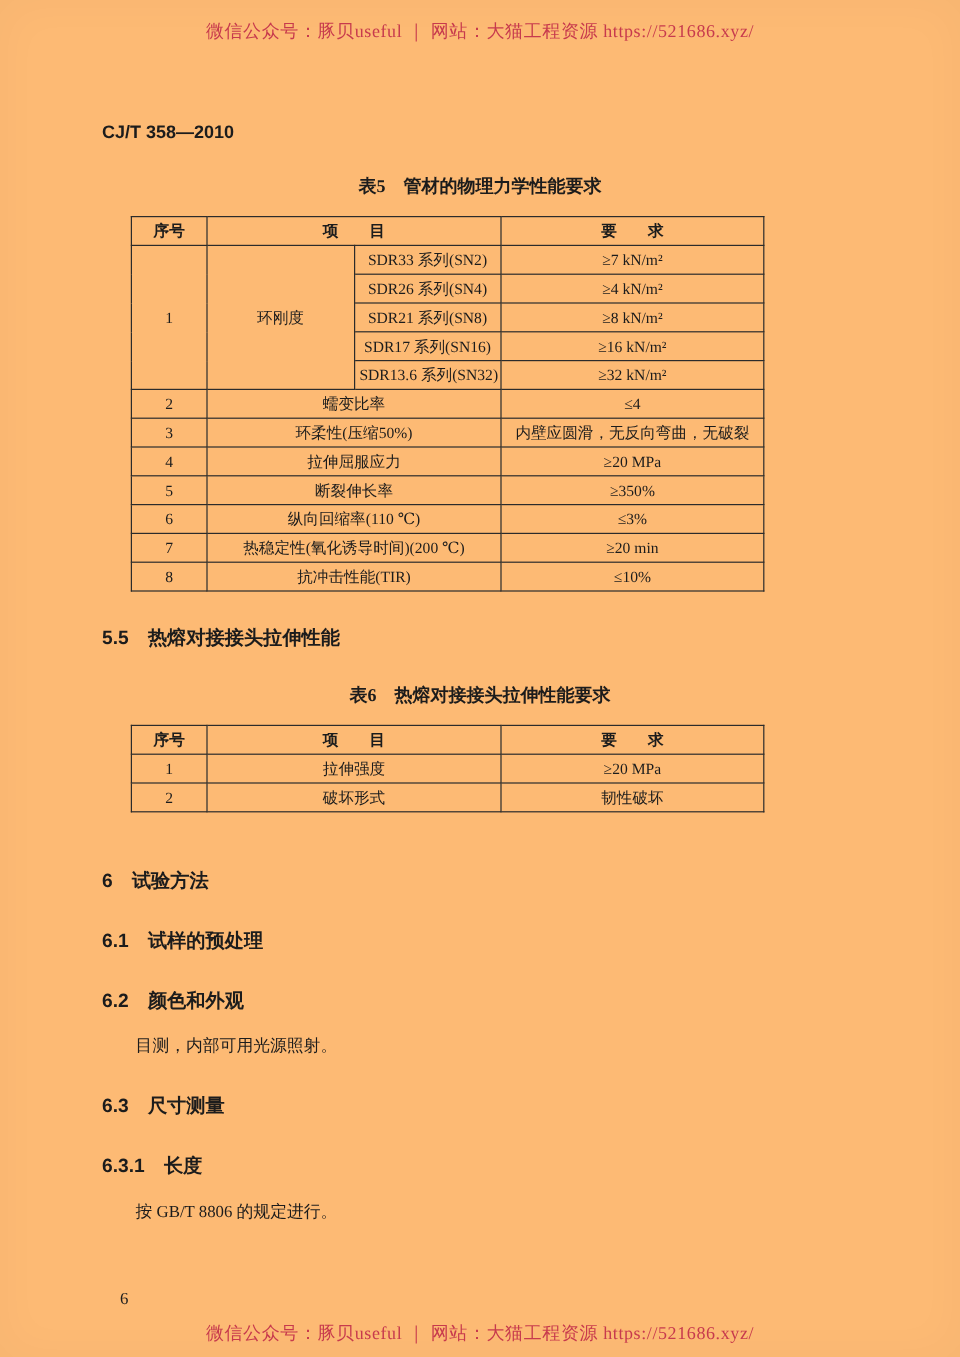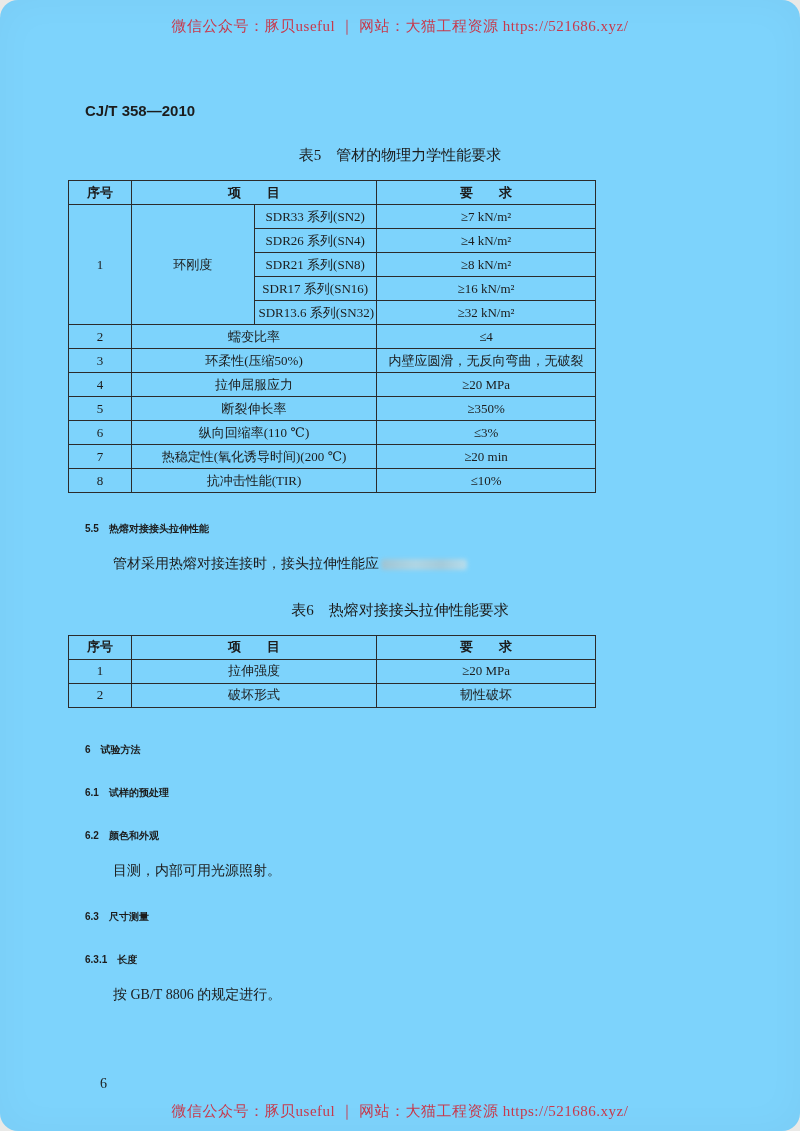--- a/index.html
+++ b/index.html
@@ -13,10 +13,9 @@
   .page{
     position:relative;
     width:800px;height:1131px;
-    background:#7dd3fc;
+    background:#fdba74;
     overflow:hidden;
     box-shadow:inset 0 0 40px rgba(0,0,0,0.03);
-    border-radius:18px;
   }
   .wm{
     text-align:center;

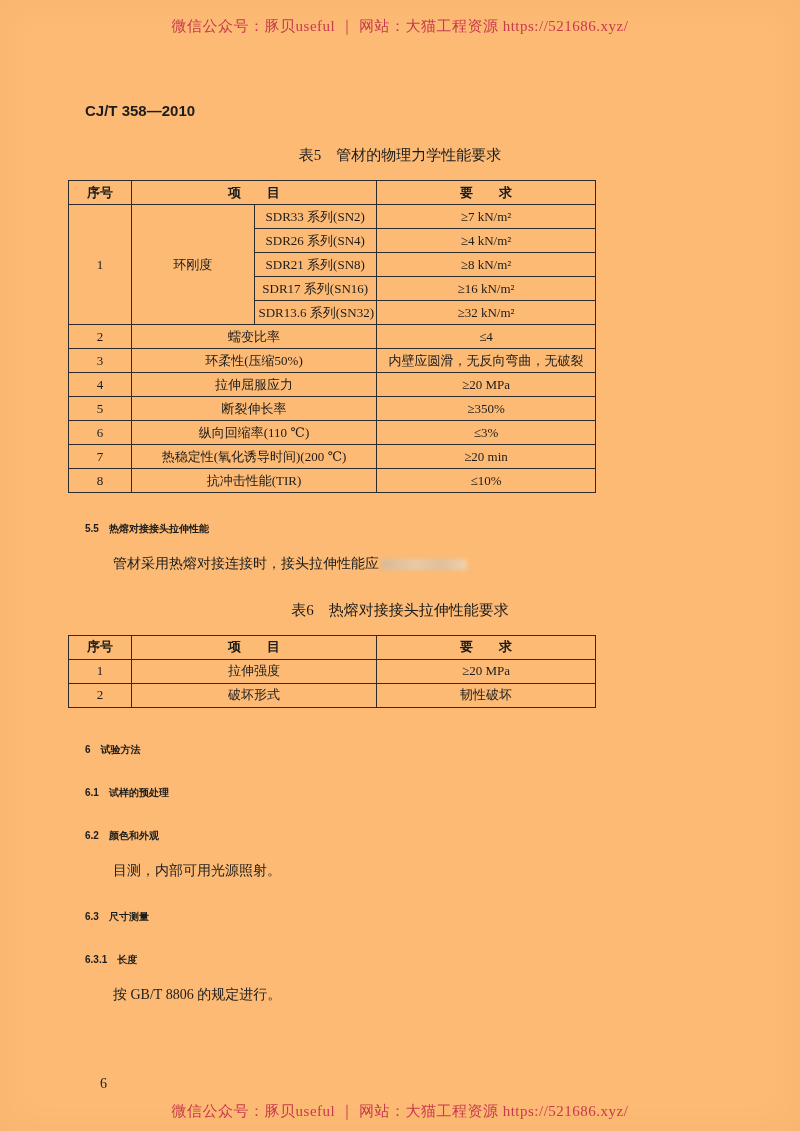--- a/index.html
+++ b/index.html
@@ -37,7 +37,7 @@
   .tbl-title{
     margin-top:27px;
     text-align:center;
-    font-weight:normal;
+    font-weight:bold;
     font-size:15px;
   }
   table.spec{

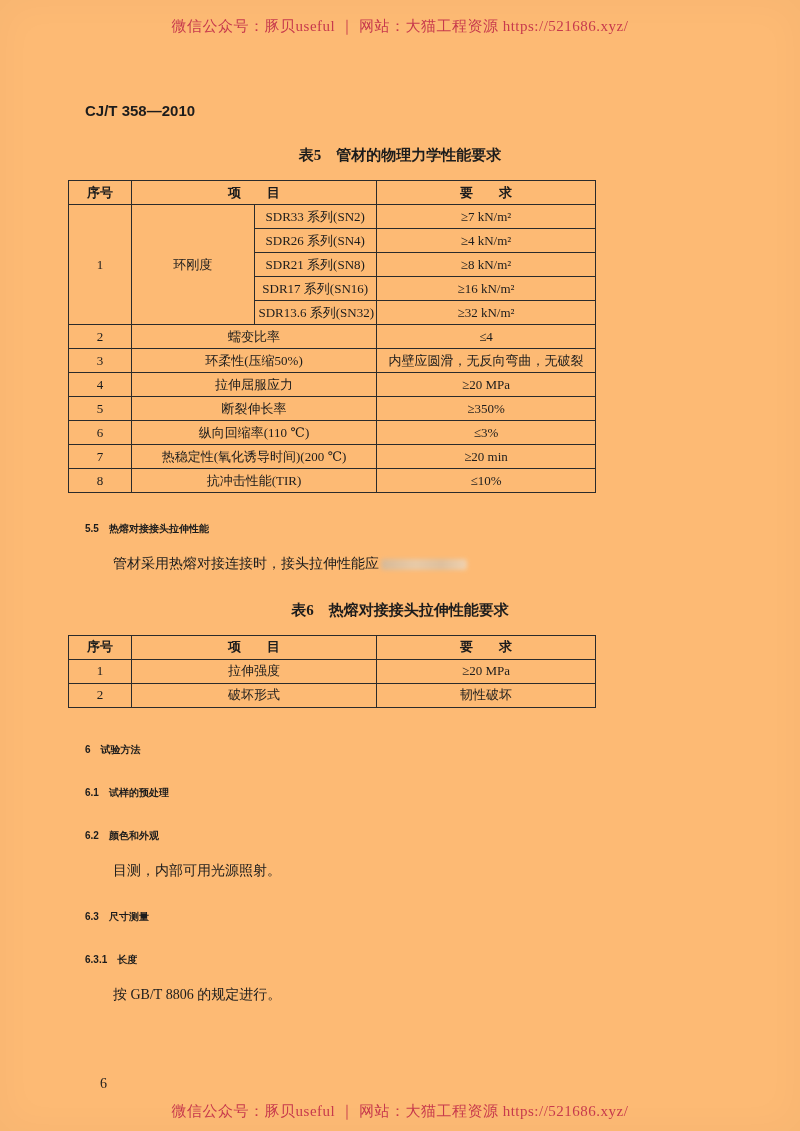--- a/index.html
+++ b/index.html
@@ -42,7 +42,7 @@
   }
   table.spec{
     width:528px;
-    margin:15px 0 0 68px;
+    margin:15px 0 0 109px;
     border-collapse:collapse;
     font-size:13px;
     table-layout:fixed;

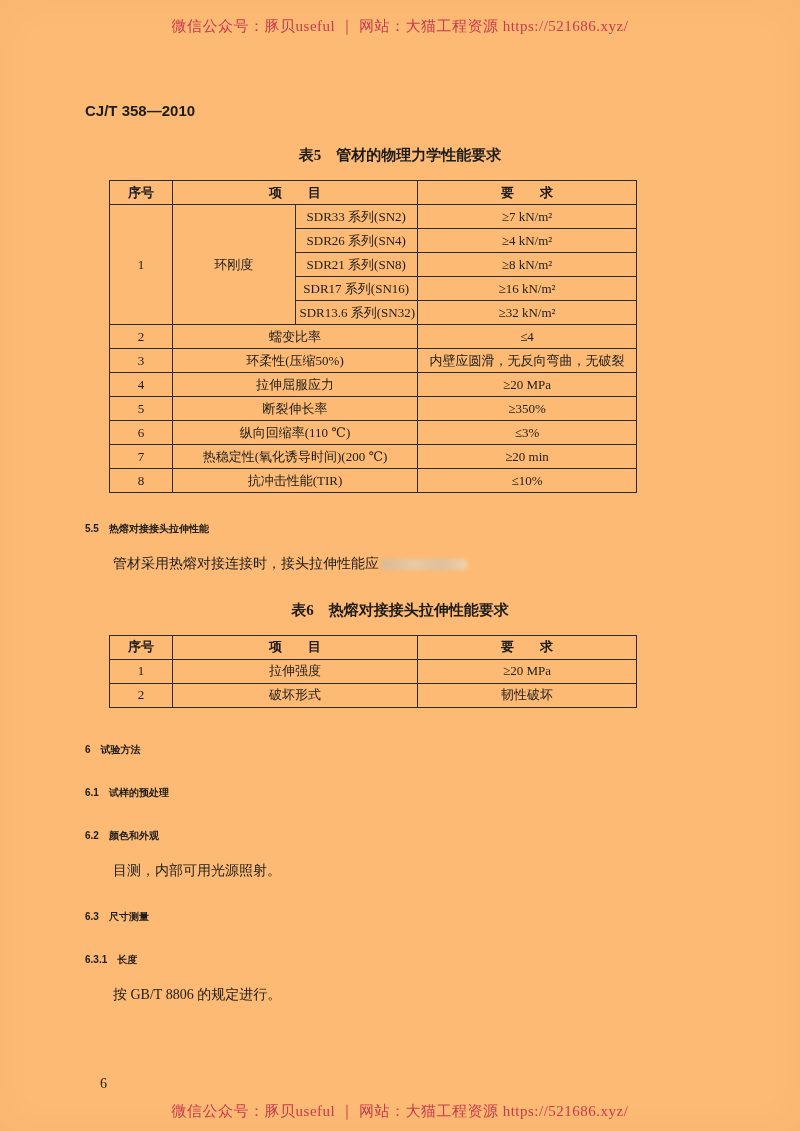--- a/index.html
+++ b/index.html
@@ -65,7 +65,7 @@
   .sec-h{
     margin:29px 0 0 85px;
     font-weight:bold;
-    font-size:10px;
+    font-size:16px;
     font-family:"Liberation Sans","DejaVu Sans",sans-serif;
   }
   .para{

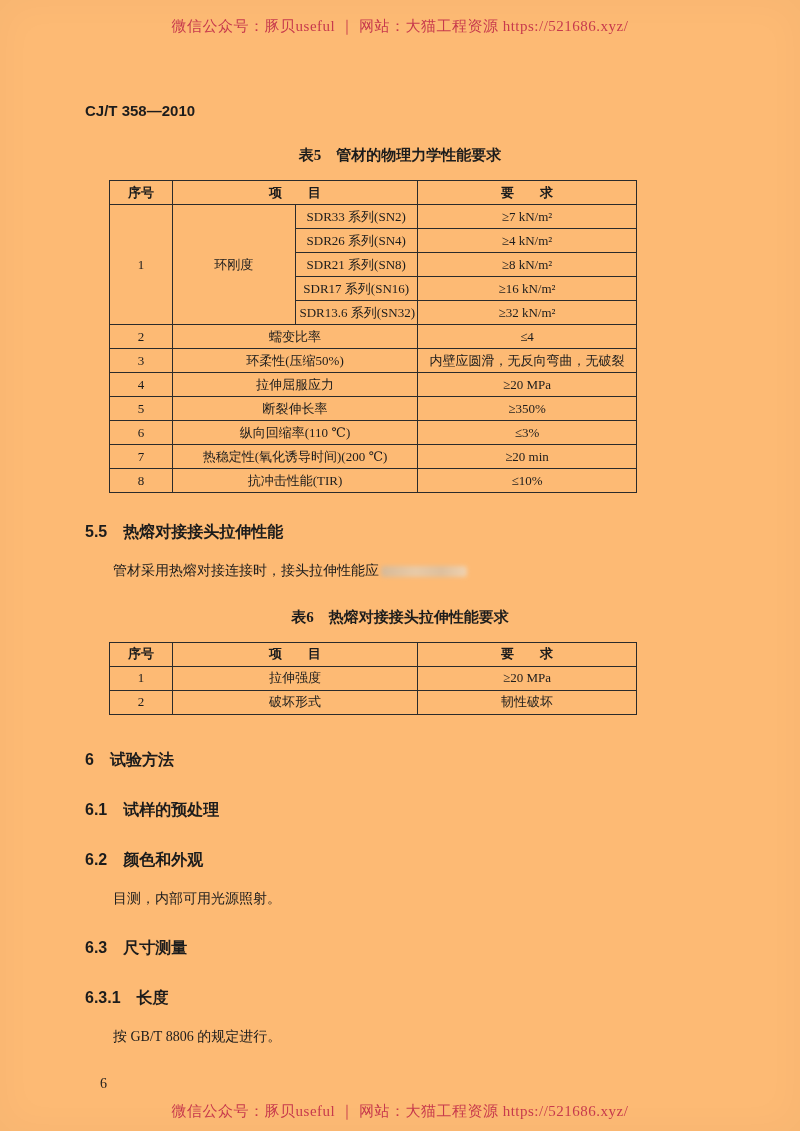--- a/index.html
+++ b/index.html
@@ -172,7 +172,6 @@
 
   <div class="sec-h">5.5　热熔对接接头拉伸性能</div>
 
-  <div class="para"><span>管材采用热熔对接连接时，接头拉伸性能应</span><span class="smudge"></span></div>
 
   <div class="tbl-title">表6　热熔对接接头拉伸性能要求</div>
 

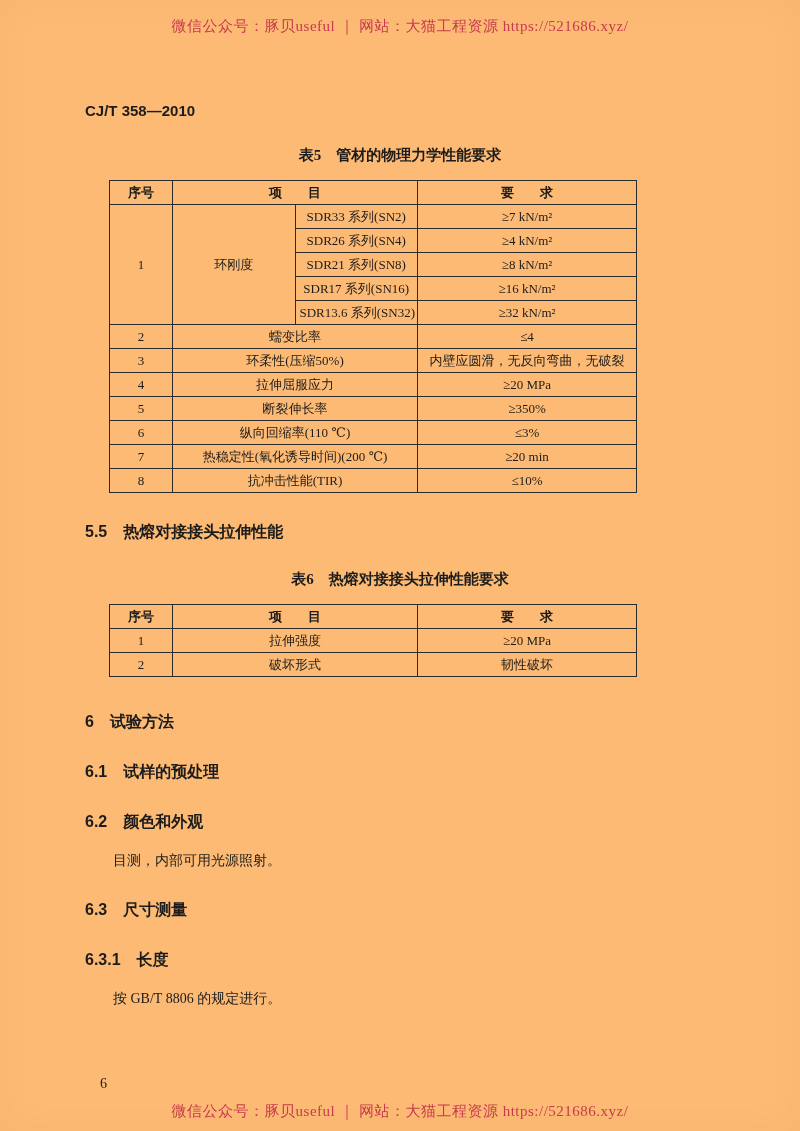--- a/index.html
+++ b/index.html
@@ -85,7 +85,7 @@
     border-radius:3px;
   }
   .t6{margin-top:13px;}
-  .gap-lg{margin-top:35px;}
+  .gap-lg{margin-top:47px;}
   .pagenum{
     position:absolute;
     left:100px;top:1076px;

